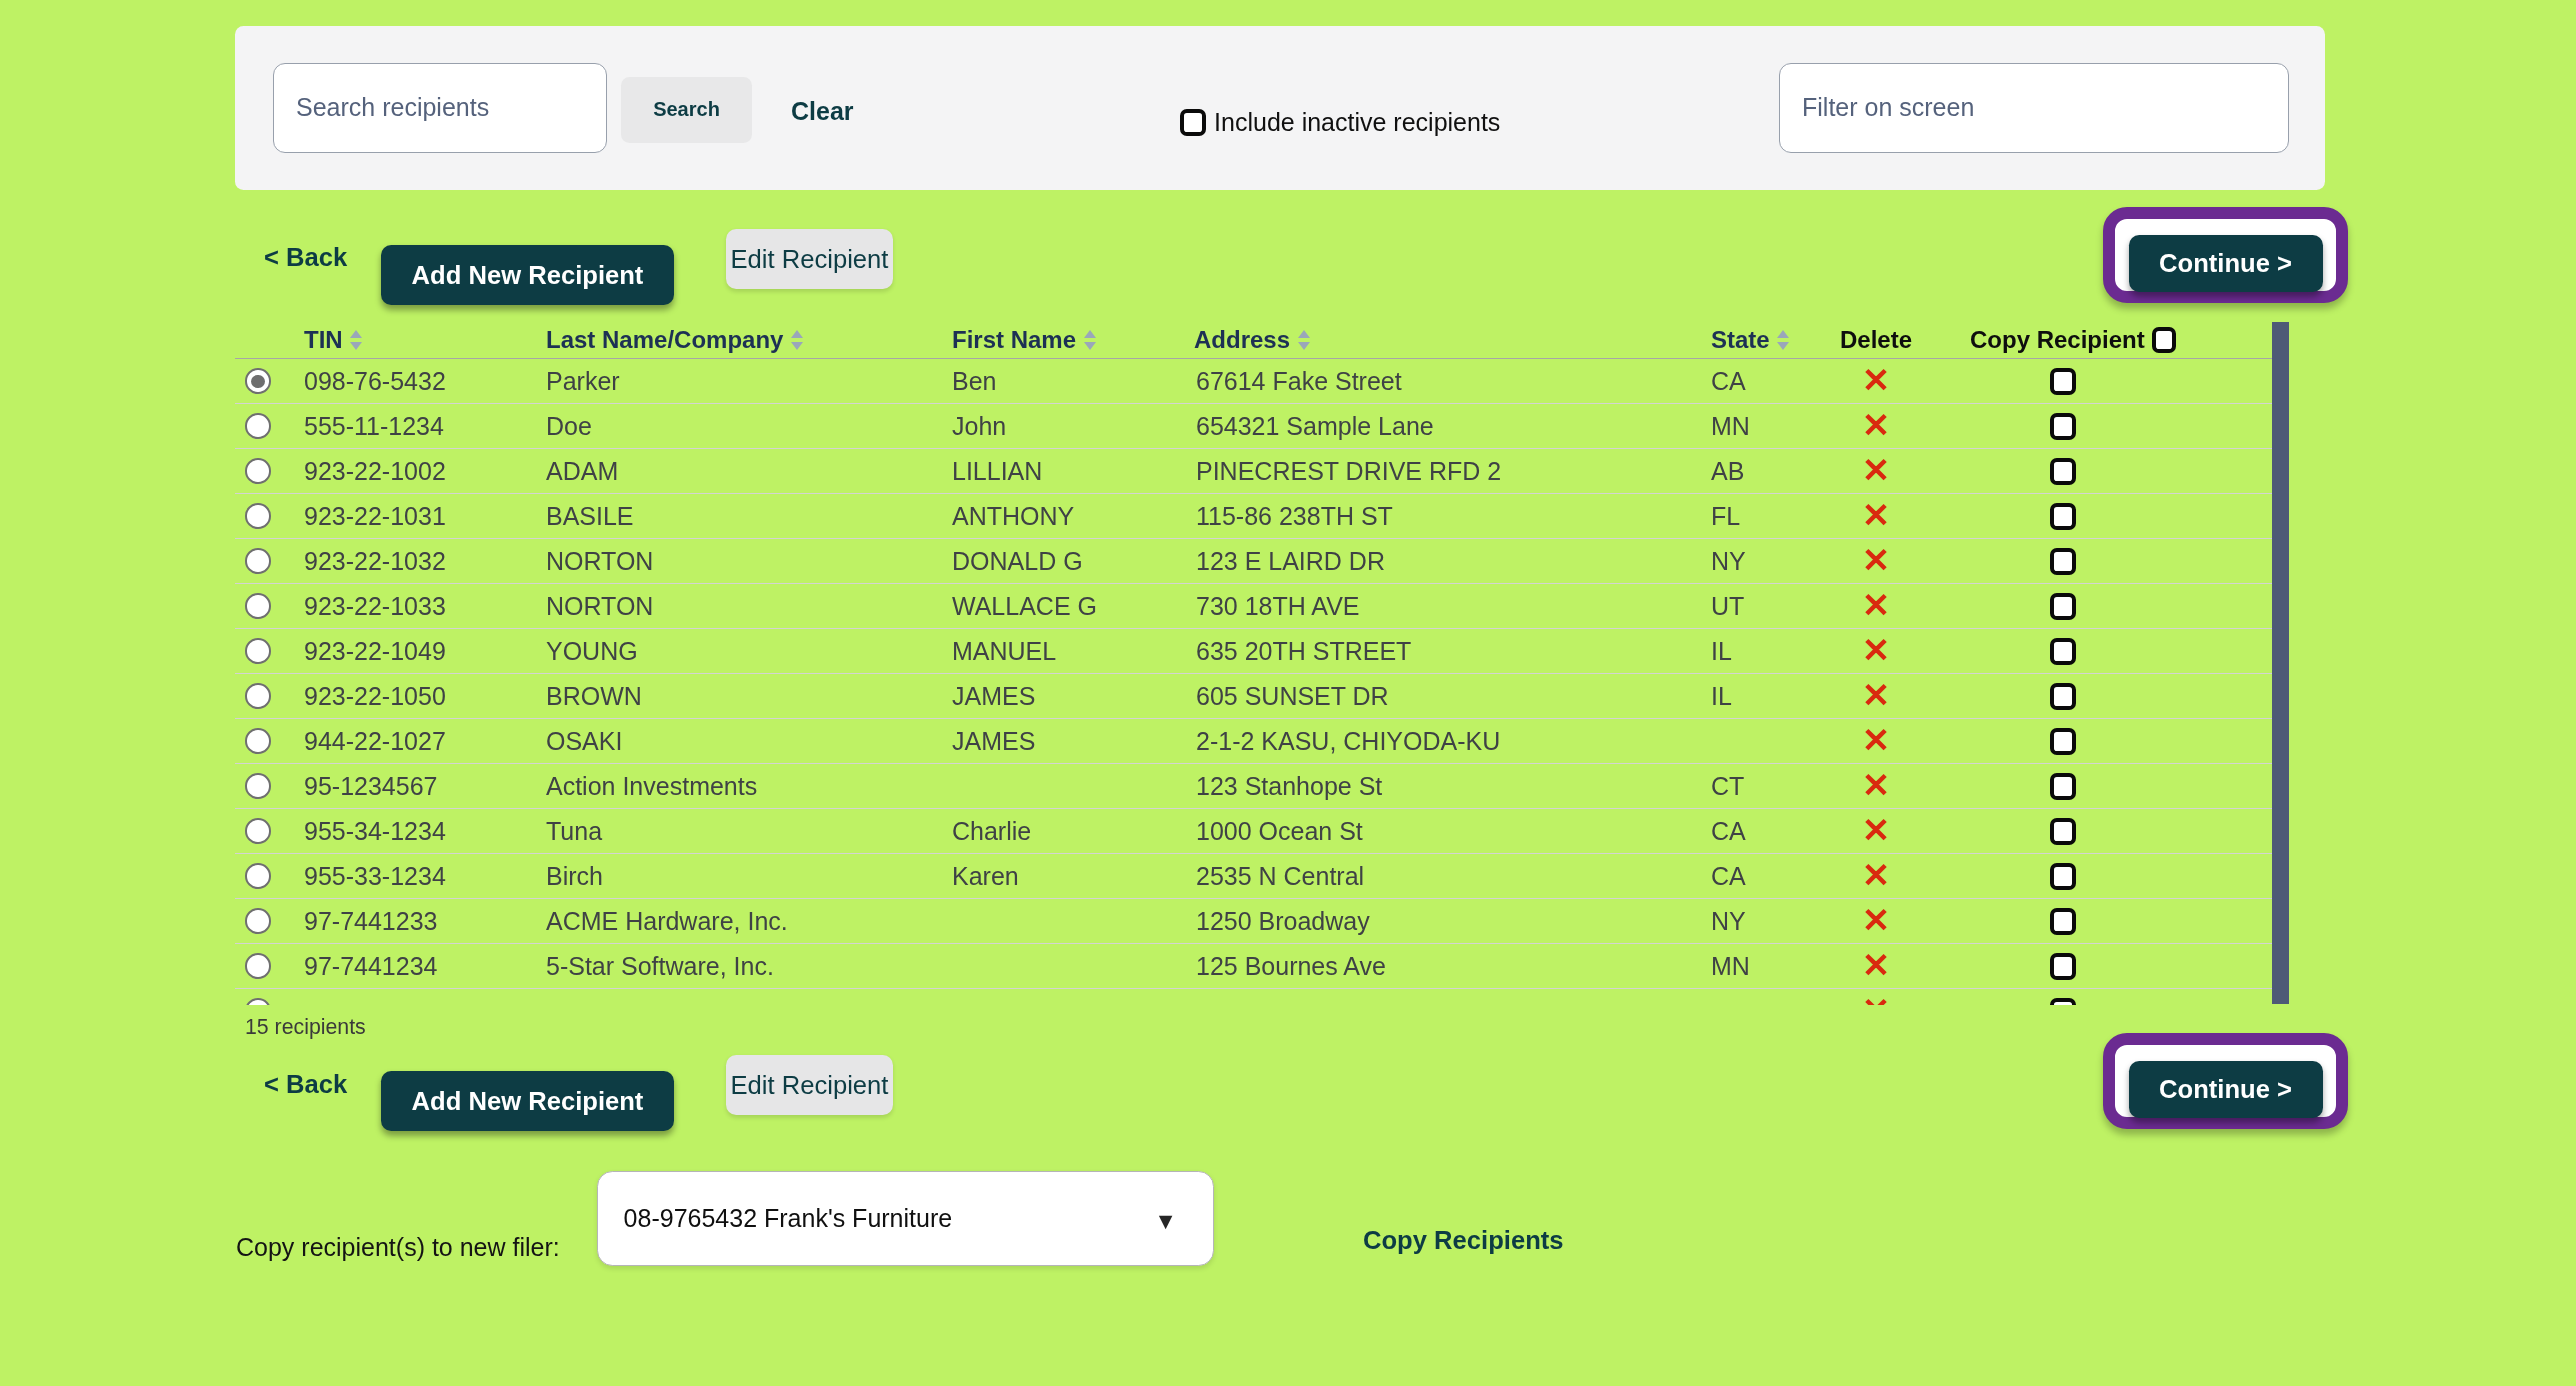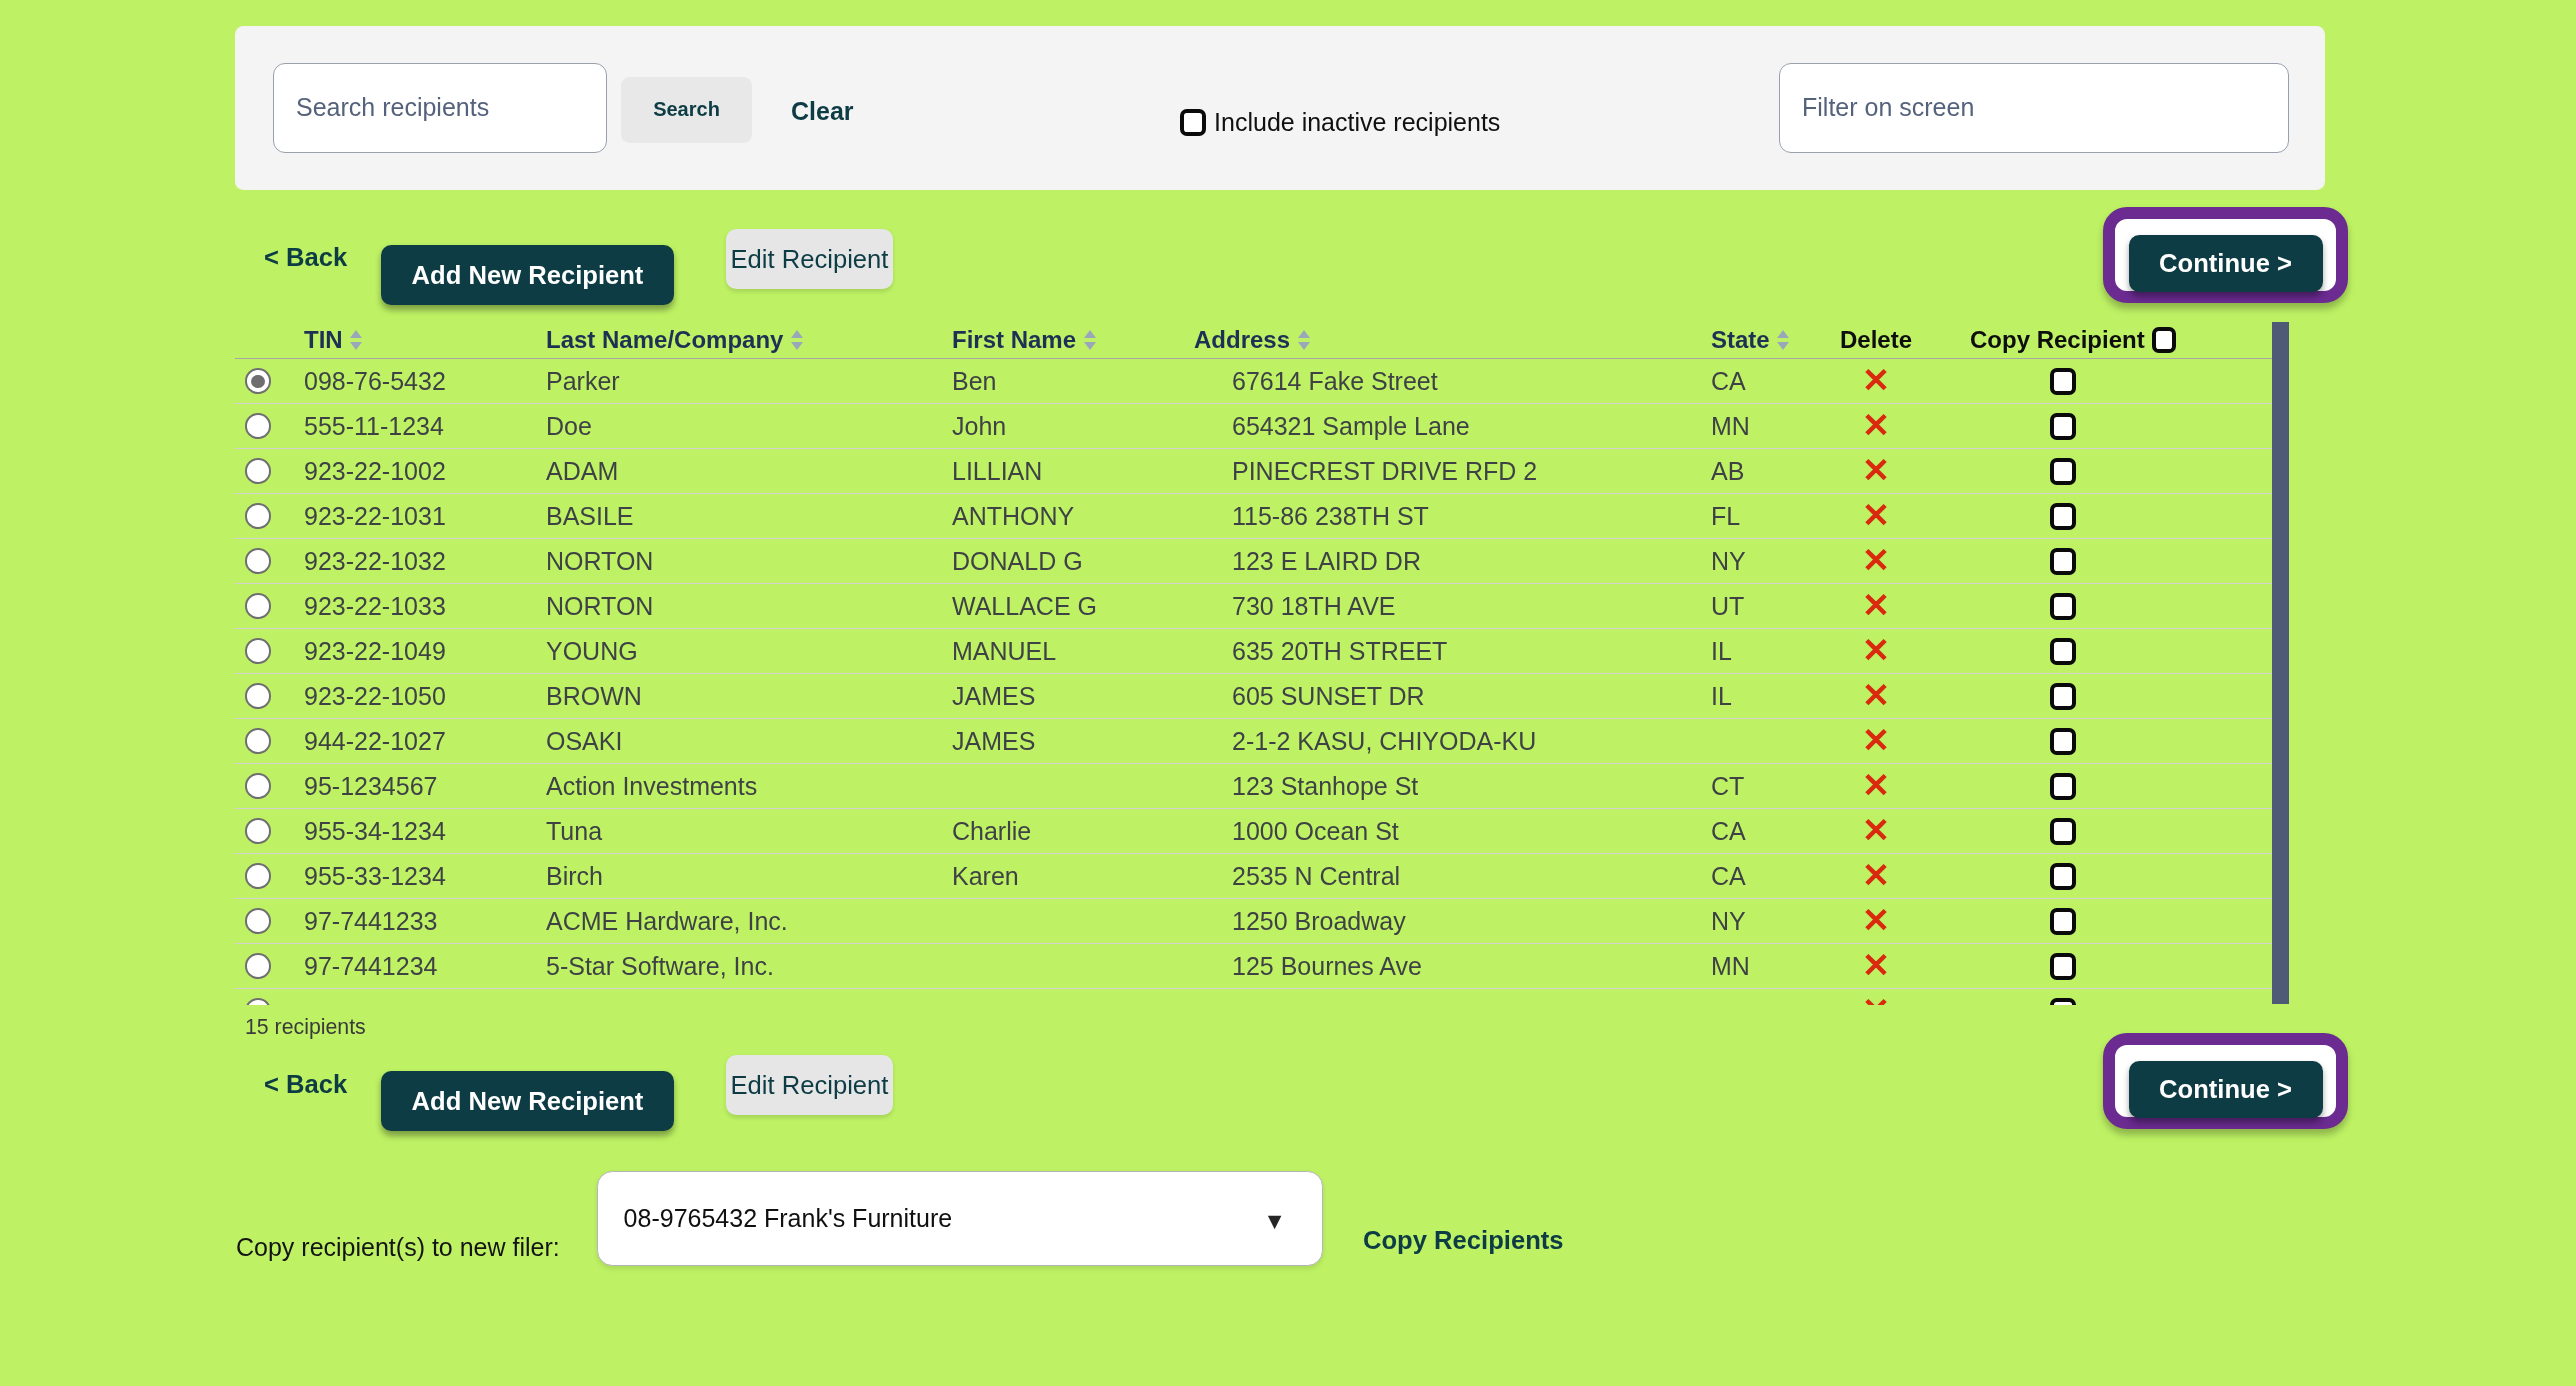--- a/index.html
+++ b/index.html
@@ -58,7 +58,7 @@
   .c-tin     { left:69px; }
   .c-last    { left:311px; }
   .c-first   { left:717px; }
-  .c-address { left:961px;margin-left:36px; }
+  .c-address { left:961px; }
   .c-state   { left:1476px; }
   .radio { position:absolute; left:10.2px; top:9.4px; width:25.6px; height:25.6px;
            border:2.6px solid #6f6f6f; border-radius:50%; background:#fff; cursor:pointer; }

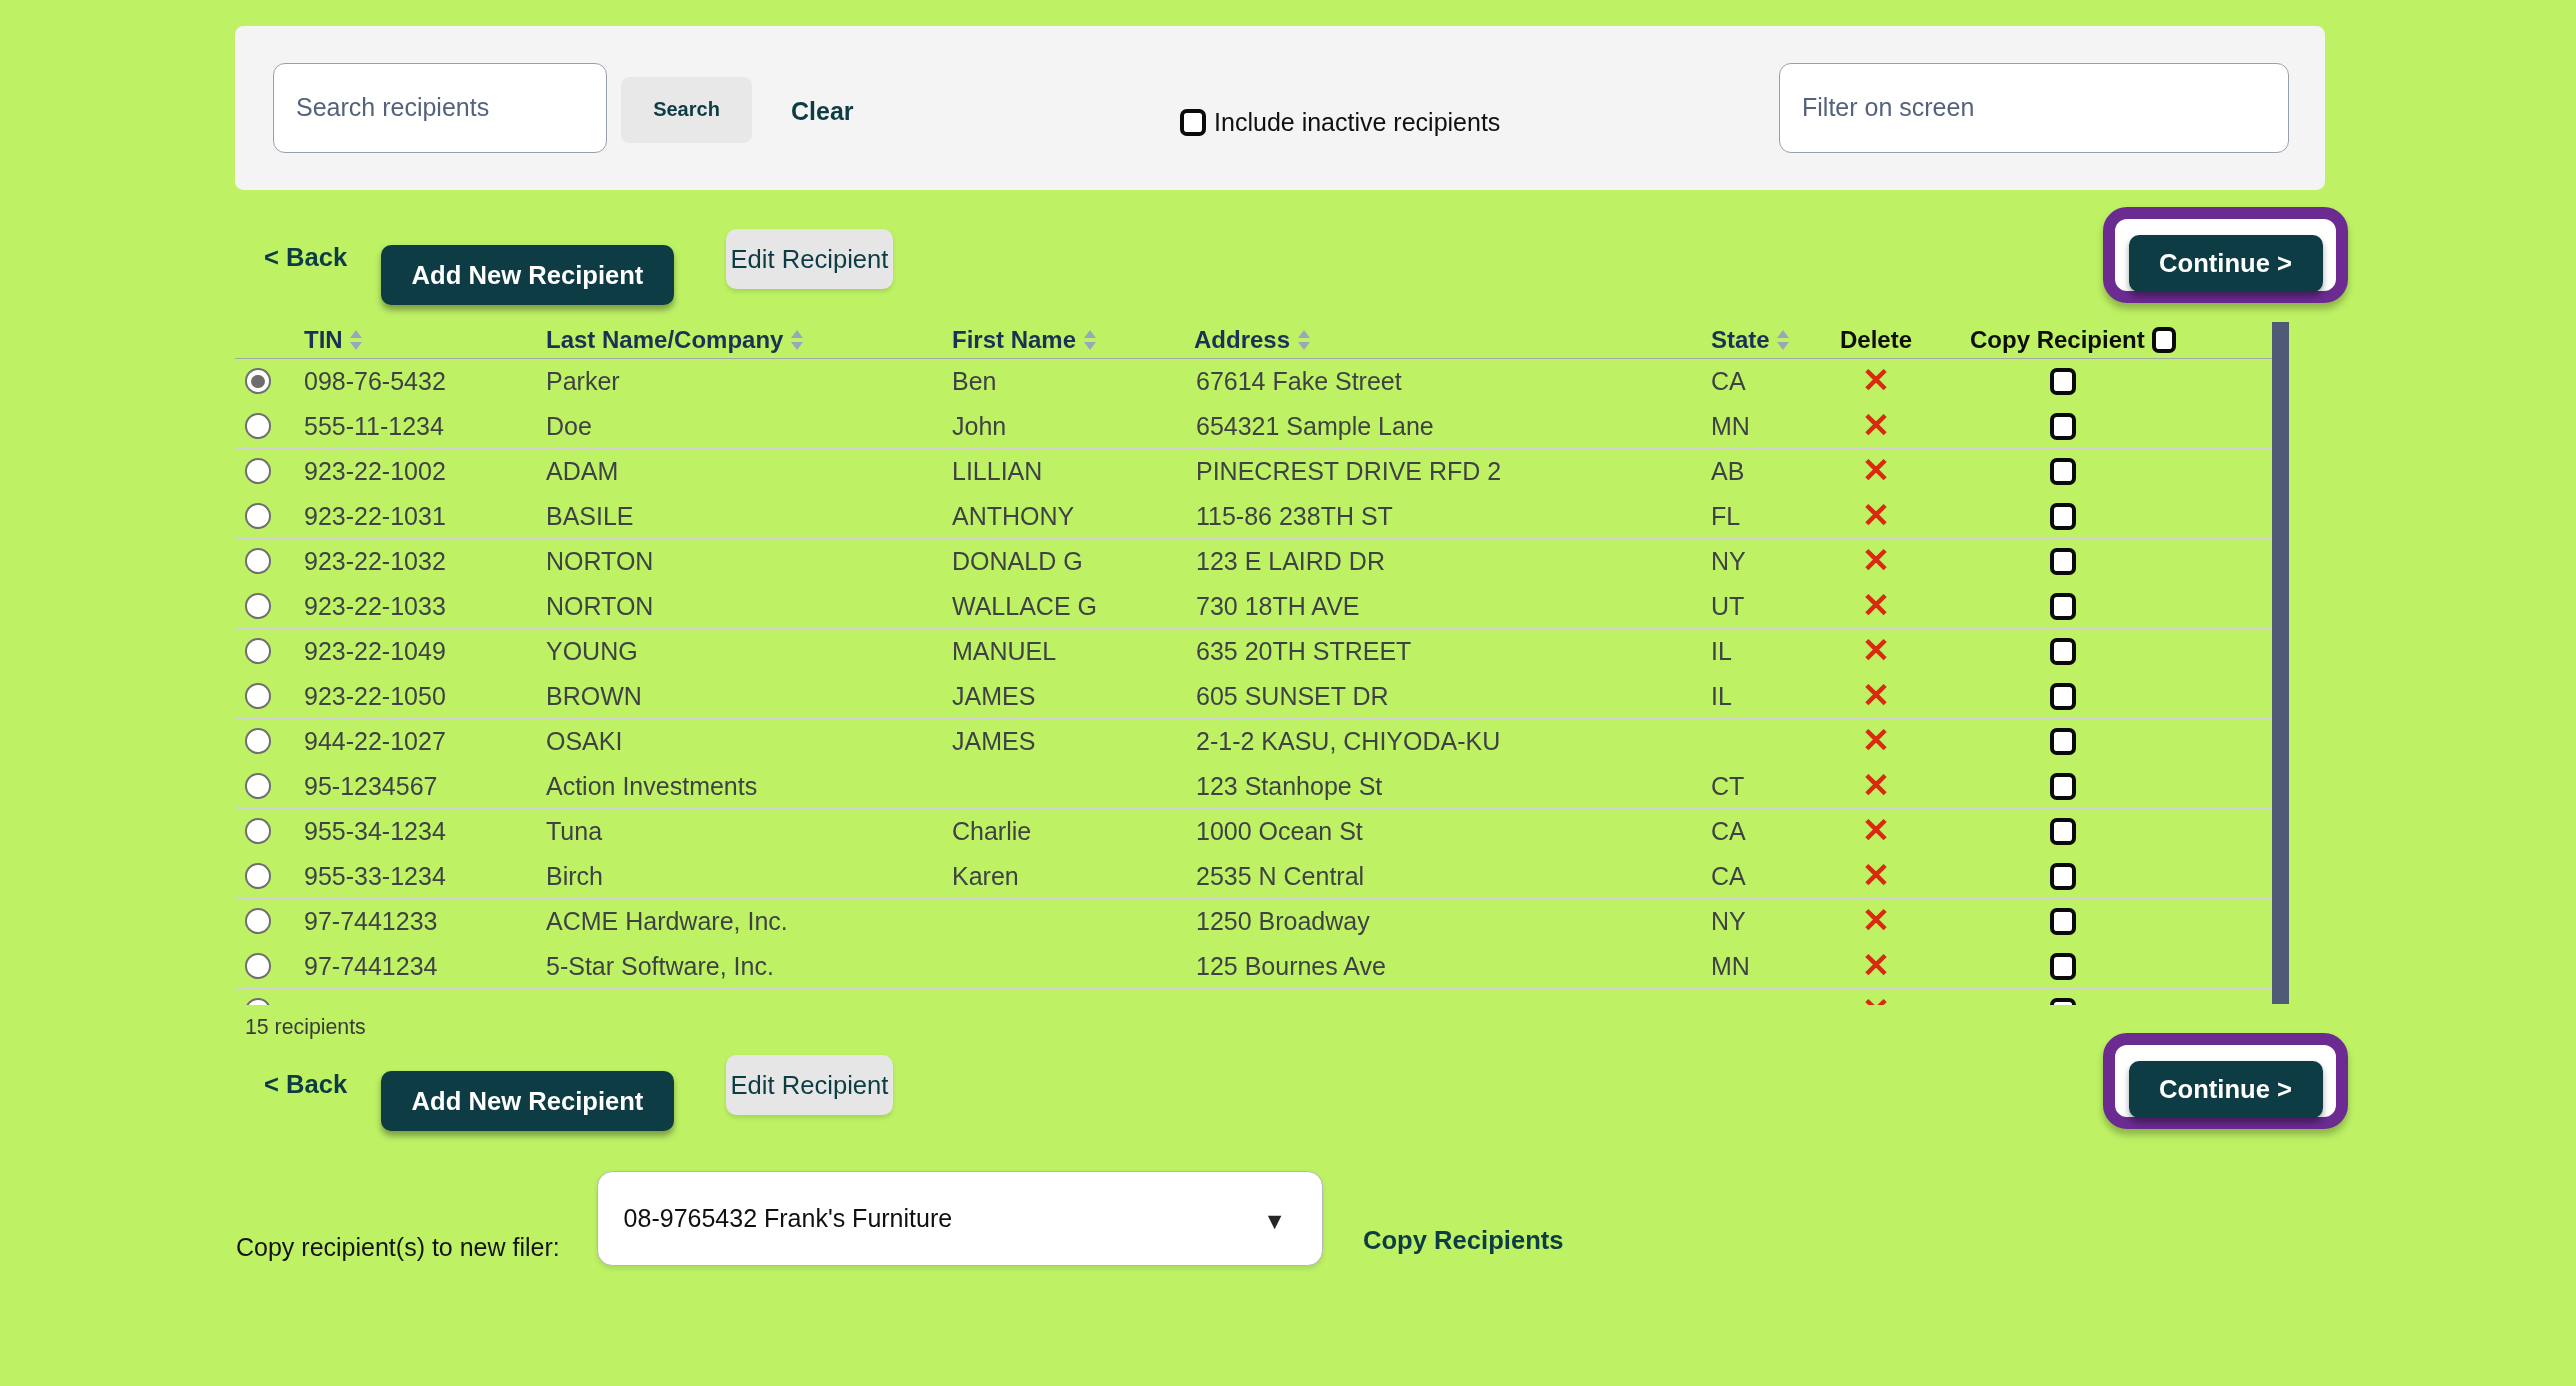--- a/index.html
+++ b/index.html
@@ -74,7 +74,7 @@
 
   
   .copy-label { position:absolute; left:236px; top:1233px; font-size:25px; color:#141414; }
-  .filer-select { position:absolute; left:597px; top:1171px; width:726px; height:95px;
+  .filer-select { position:absolute; left:597px; top:1171px; width:617px; height:95px;
                   background:#fff; border:1.7px solid #b5b5b8; border-radius:15.4px;
                   box-shadow:0 2.6px 5.1px rgba(0,0,0,.10);
                   display:flex; align-items:center; padding:0 25.6px; cursor:pointer; }

